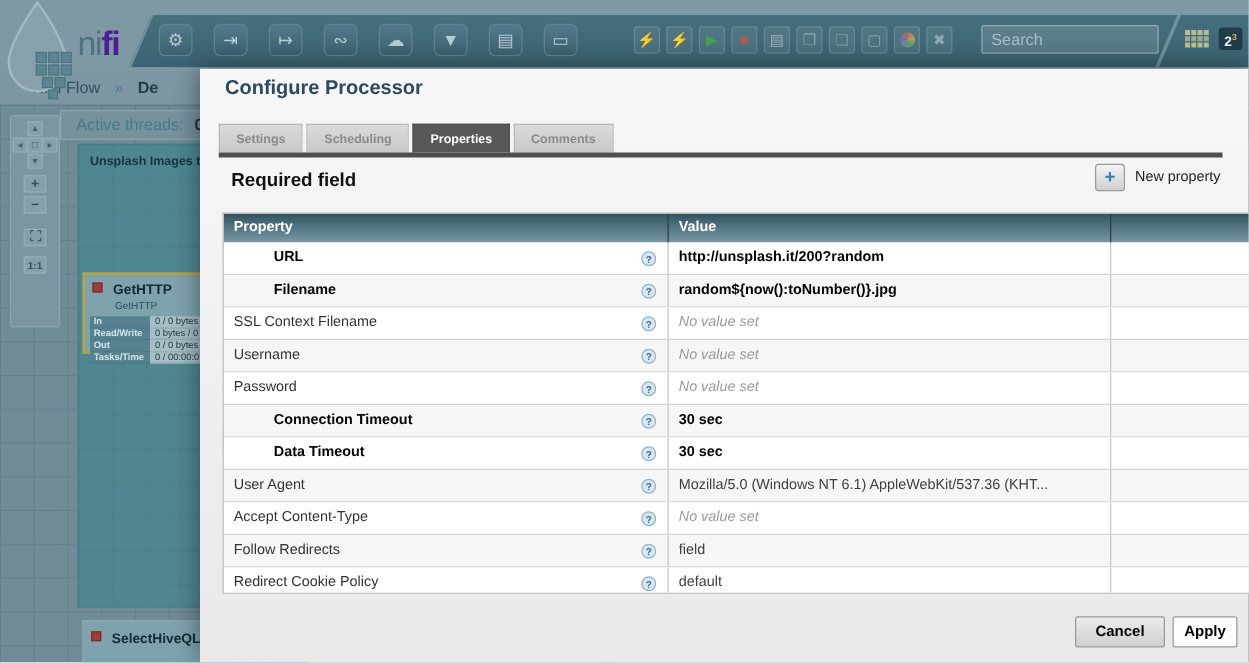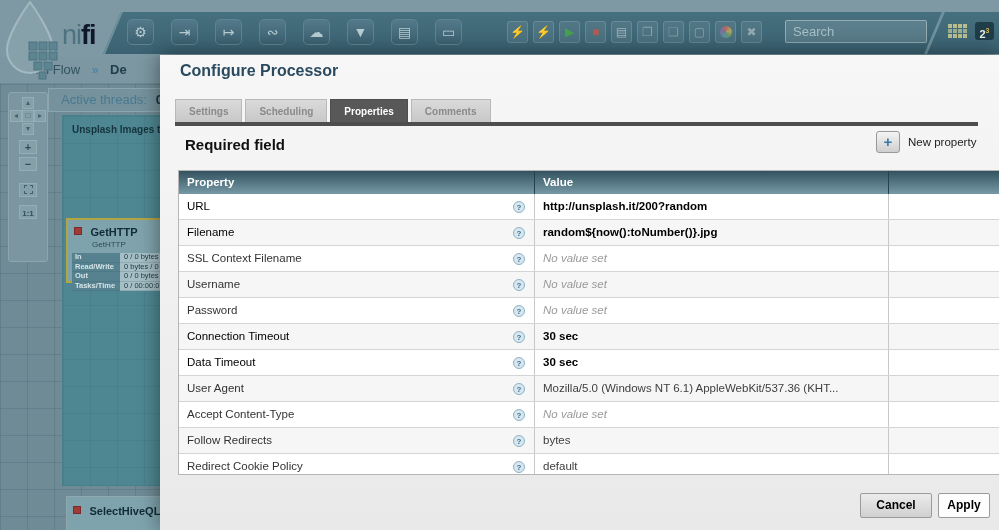--- a/index.html
+++ b/index.html
@@ -15,7 +15,7 @@
     background:#6d919d; transform:skewX(-23deg); }
   .brand { position:absolute; left:62px; top:20px; font-size:27px; letter-spacing:-1px; z-index:3; }
   .brand .b1 { color:#4d7280; }
-  .brand .b2 { color:#0f172a; font-weight:bold; }
+  .brand .b2 { color:#4c1d95; font-weight:bold; }
   .logo-svg { position:absolute; left:2px; top:0; z-index:3; }
 
   .component-group { position:absolute; left:24px; top:7px; display:flex; gap:17px; }

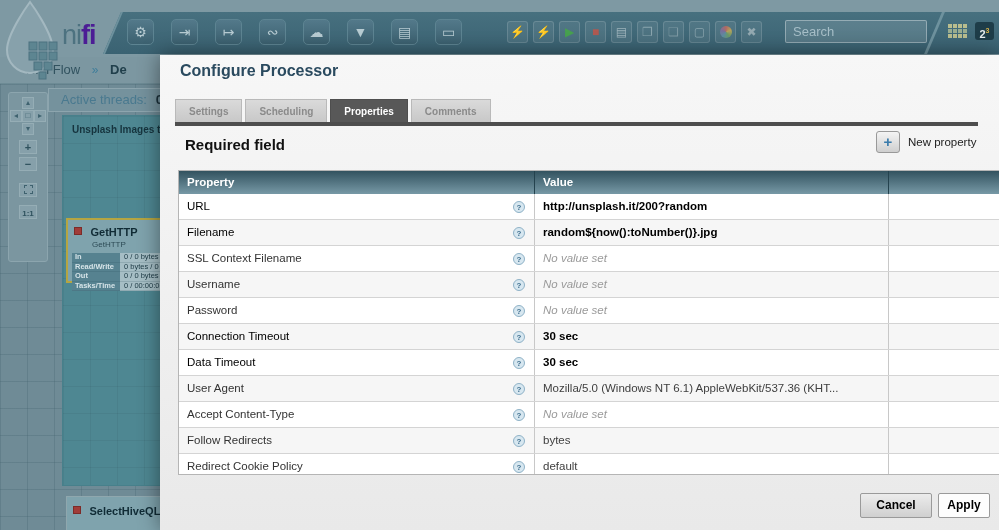--- a/index.html
+++ b/index.html
@@ -115,7 +115,7 @@
   .tcell { font-size:11.5px; line-height:25px; padding-left:8px; border-right:1px solid #c8c8c8;
     white-space:nowrap; overflow:hidden; position:relative; }
   .tcell.prop { width:356px; color:#333; }
-  .tcell.prop.req span[data-name="property-name"] { font-weight:normal; color:#000; }
+  .tcell.prop.req span[data-name="property-name"] { font-weight:bold; color:#000;margin-left:32px; }
   .tcell.val { width:354px; }
   .tcell.extra { width:88px; border-right:none; }
   .val.set-strong { font-weight:bold; color:#000; }

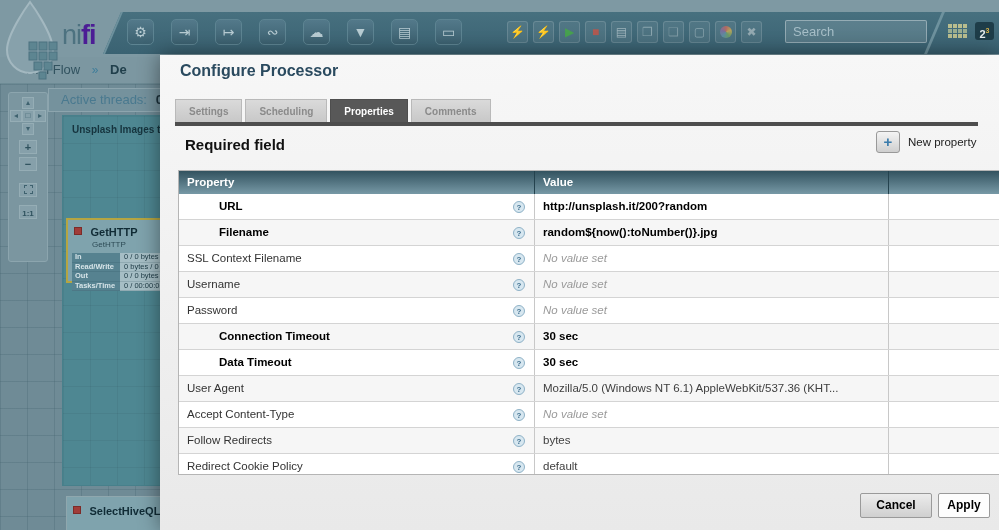--- a/index.html
+++ b/index.html
@@ -322,7 +322,7 @@
           </div>
           <div class="trow alt" data-name="property-row">
             <div class="tcell prop" data-name="property-name-cell"><span data-name="property-name">Follow Redirects</span><span class="help" data-name="help-icon">?</span></div>
-            <div class="tcell val set" data-name="property-value-cell"><span data-name="property-value">bytes</span></div>
+            <div class="tcell val set" data-name="property-value-cell"><span data-name="property-value">field</span></div>
             <div class="tcell extra" data-name="row-extra-cell"></div>
           </div>
           <div class="trow" data-name="property-row">

